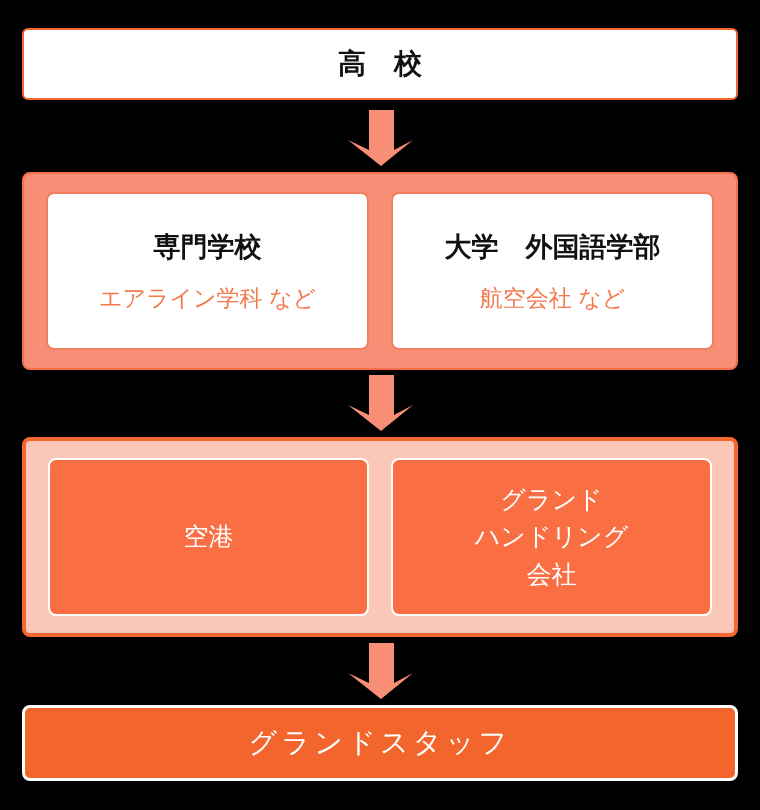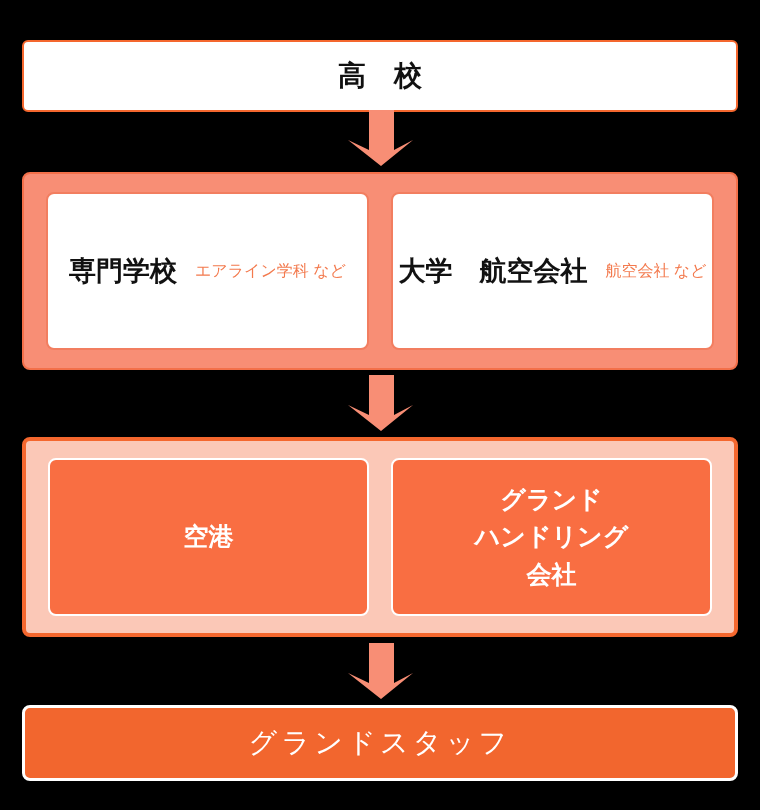--- a/index.html
+++ b/index.html
@@ -21,7 +21,7 @@
   }
   
   .box-start{
-    left:22px;top:40px;width:716px;height:72px;
+    left:22px;top:28px;width:716px;height:72px;
     background:var(--white,#fff);
     border:2px solid var(--accent_orange,#f4672e);
     border-radius:6px;

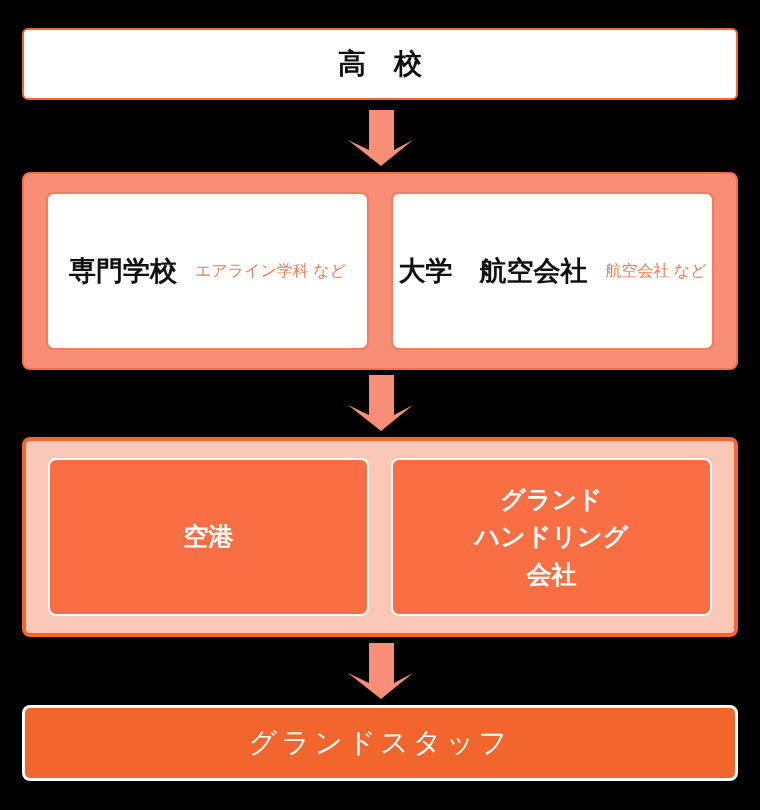--- a/index.html
+++ b/index.html
@@ -52,7 +52,7 @@
     background:var(--white,#fff);
     border:2px solid var(--card_border,#f27e60);
     border-radius:8px;
-    display:flex;flex-direction:row;align-items:center;justify-content:center;
+    display:flex;flex-direction:column;align-items:center;justify-content:center;
     gap:18px;
   }
   .edu-card .title{

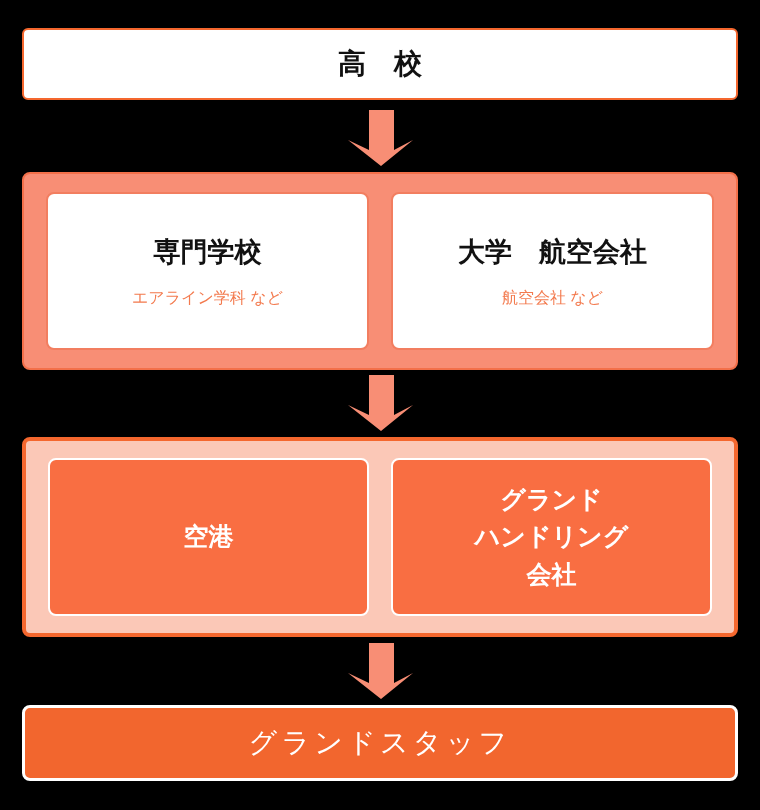--- a/index.html
+++ b/index.html
@@ -113,7 +113,7 @@
       <span class="subtitle">エアライン学科 など</span>
     </div>
     <div class="edu-card">
-      <span class="title">大学　航空会社</span>
+      <span class="title">大学　外国語学部</span>
       <span class="subtitle">航空会社 など</span>
     </div>
   </div>

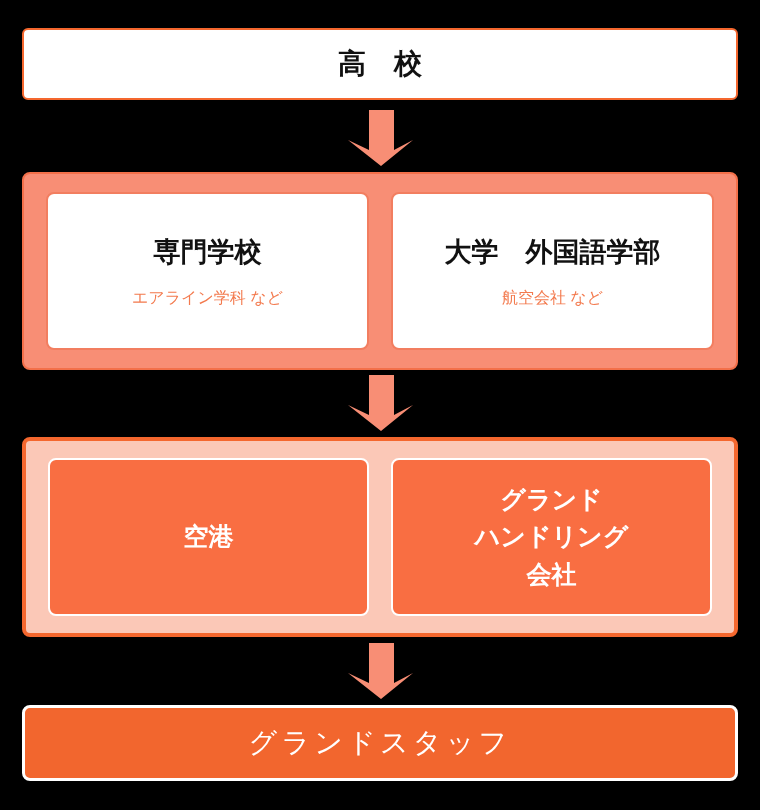--- a/index.html
+++ b/index.html
@@ -59,7 +59,7 @@
     font-size:27px;font-weight:bold;color:var(--text_dark,#111);
   }
   .edu-card .subtitle{
-    font-size:16px;color:var(--subtitle_orange,#f37a4e);
+    font-size:23px;color:var(--subtitle_orange,#f37a4e);
   }
   
   .group-employers{

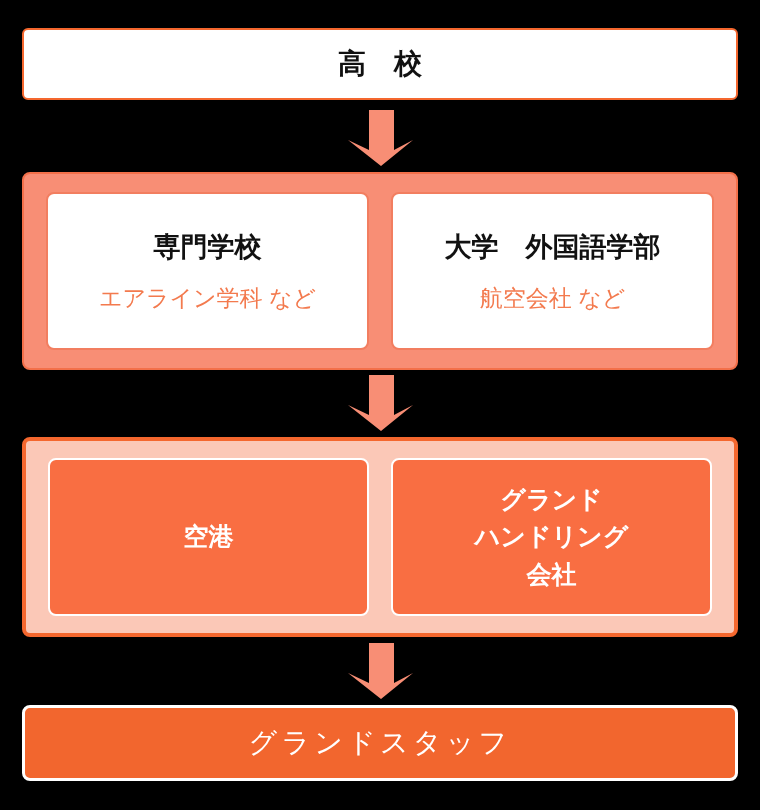--- a/index.html
+++ b/index.html
@@ -78,7 +78,7 @@
     display:flex;align-items:center;justify-content:center;
   }
   .emp-card .label{
-    font-size:25px;font-weight:bold;color:var(--white,#fff);
+    font-size:25px;font-weight:normal;color:var(--white,#fff);
     text-align:center;line-height:1.5;white-space:pre-line;
   }
   

